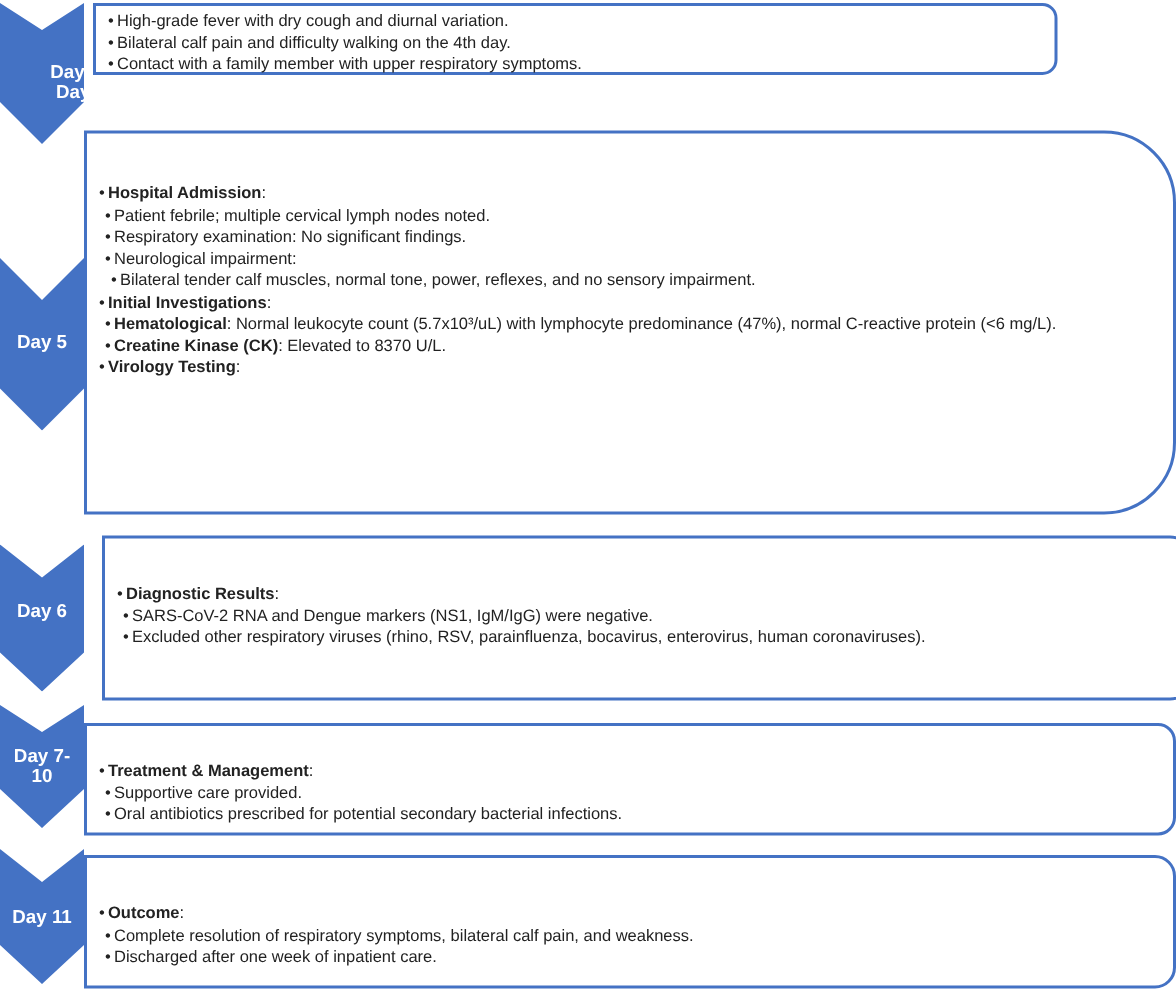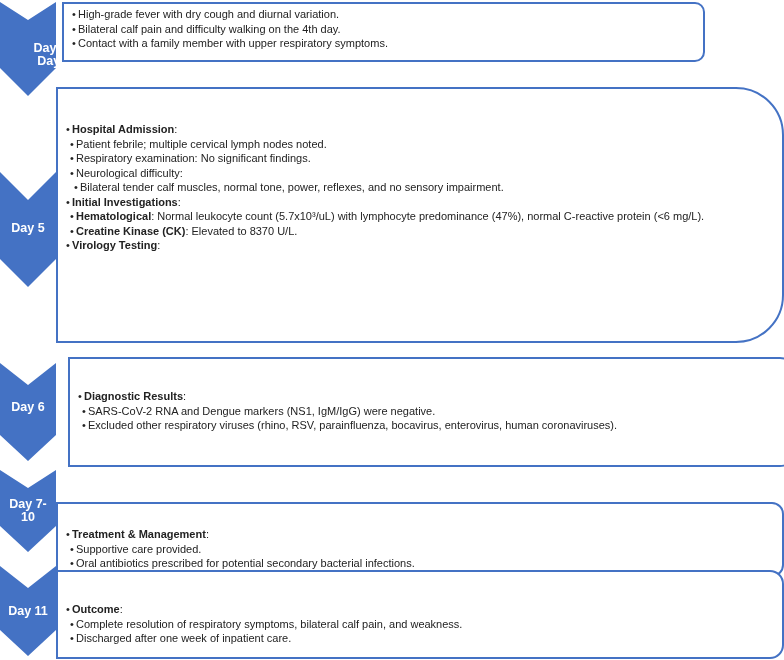--- a/index.html
+++ b/index.html
@@ -31,7 +31,7 @@
     <div>Day 8</div>
   </div>
 </div>
-<div class="box" style="left:62px;top:2px;width:643px;height:60px;border-radius:0 10px 10px 0;">
+<div class="box" style="left:62px;top:2px;width:643px;height:48px;border-radius:0 10px 10px 0;">
   <div class="content" style="top:3px;">
     <div class="ln l1"><span class="bullet">•</span><span>High-grade fever with dry cough and diurnal variation.</span></div>
     <div class="ln l1"><span class="bullet">•</span><span>Bilateral calf pain and difficulty walking on the 4th day.</span></div>

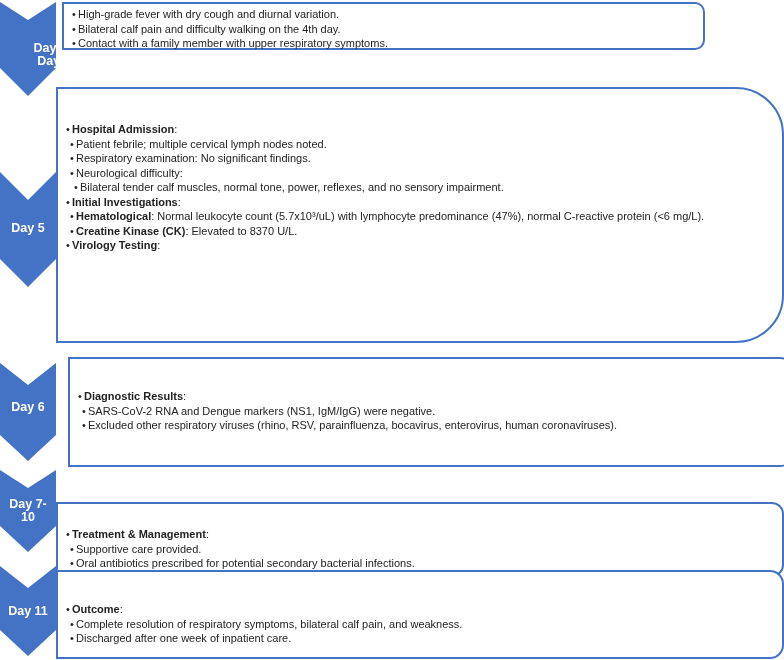--- a/index.html
+++ b/index.html
@@ -52,7 +52,7 @@
     <div class="ln l1"><span class="bullet">•</span><span class="b">Hospital Admission</span><span>:</span></div>
     <div class="ln l2"><span class="bullet">•</span><span>Patient febrile; multiple cervical lymph nodes noted.</span></div>
     <div class="ln l2"><span class="bullet">•</span><span>Respiratory examination: No significant findings.</span></div>
-    <div class="ln l2"><span class="bullet">•</span><span>Neurological difficulty:</span></div>
+    <div class="ln l2"><span class="bullet">•</span><span>Neurological impairment:</span></div>
     <div class="ln l3"><span class="bullet">•</span><span>Bilateral tender calf muscles, normal tone, power, reflexes, and no sensory impairment.</span></div>
     <div class="ln l1"><span class="bullet">•</span><span class="b">Initial Investigations</span><span>:</span></div>
     <div class="ln l2 wrap" style="padding-right:4px;"><span class="bullet">•</span><span class="b">Hematological</span><span>: Normal leukocyte count (5.7x10³/uL) with lymphocyte predominance (47%), normal C-reactive protein (&lt;6 mg/L).</span></div>

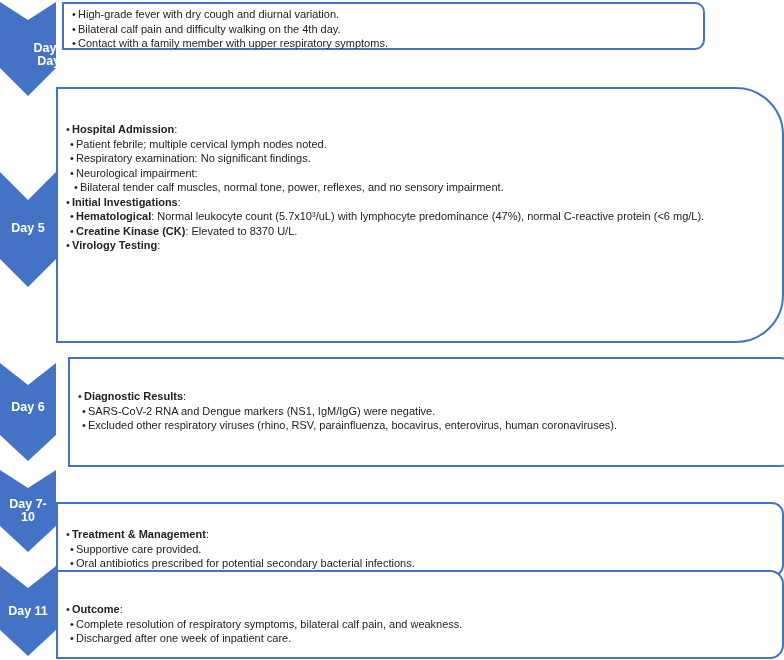--- a/index.html
+++ b/index.html
@@ -86,7 +86,7 @@
     <div>10</div>
   </div>
 </div>
-<div class="box" style="left:56px;top:482px;width:728px;height:75px;border-radius:0 12px 12px 0;margin-top:20px;">
+<div class="box" style="left:56px;top:482px;width:728px;height:75px;border-radius:0 12px 12px 0;">
   <div class="content" style="top:23px;">
     <div class="ln l1"><span class="bullet">•</span><span class="b">Treatment &amp; Management</span><span>:</span></div>
     <div class="ln l2"><span class="bullet">•</span><span>Supportive care provided.</span></div>

